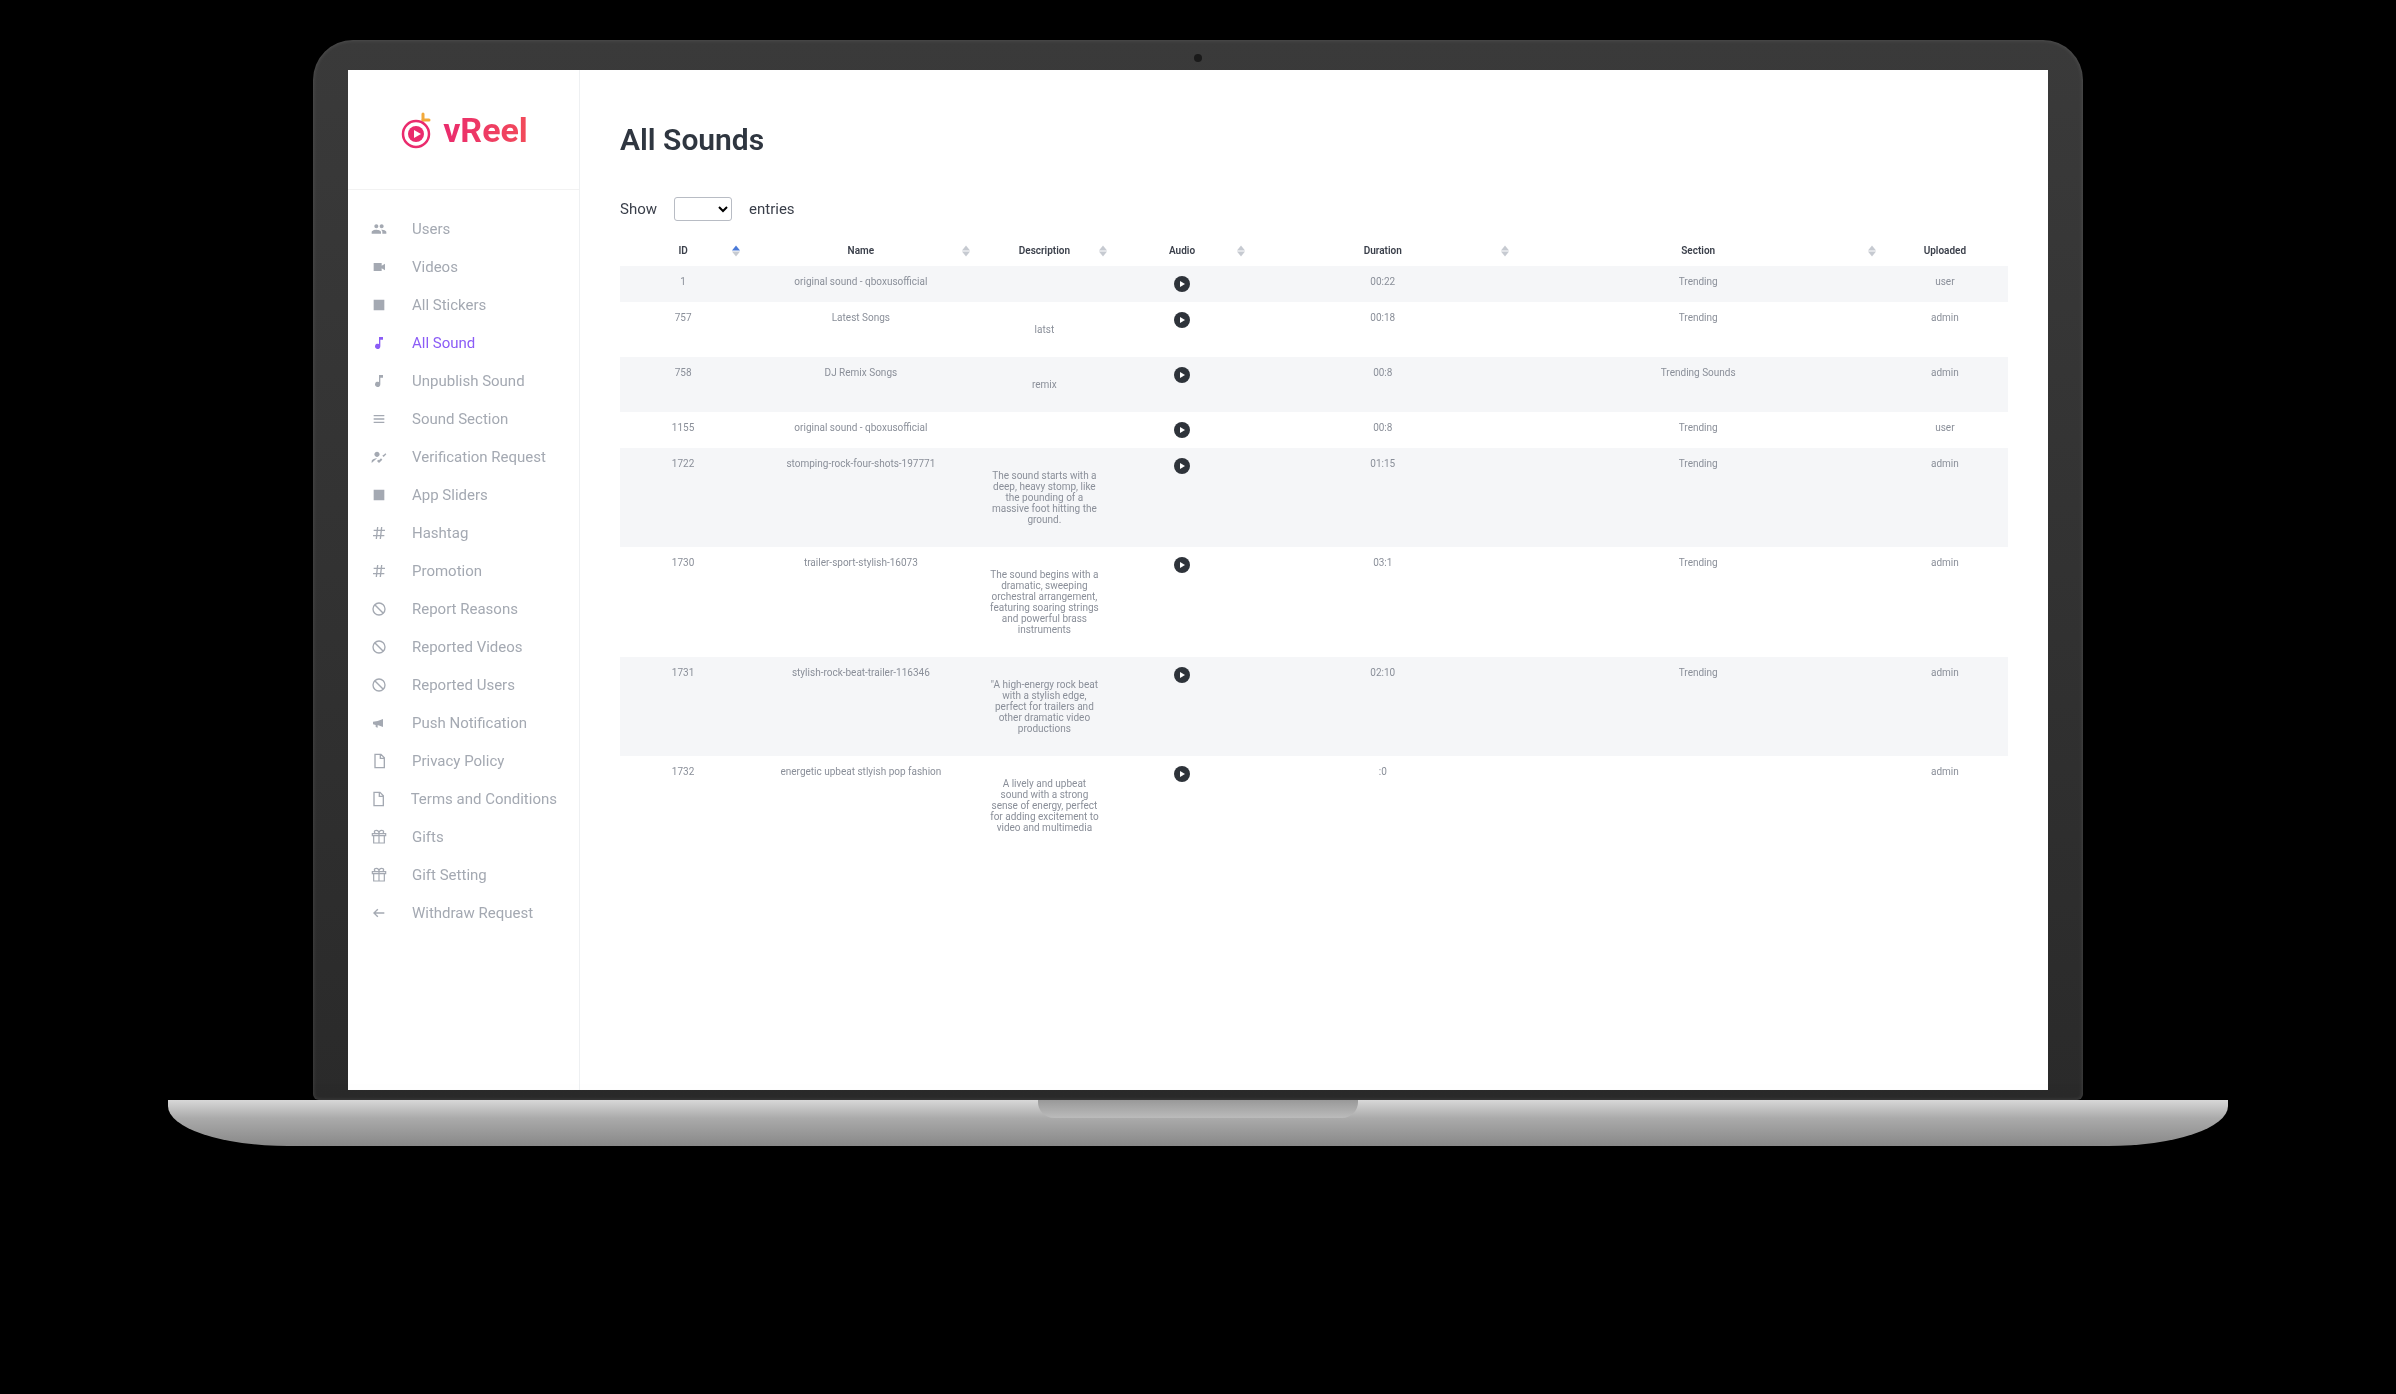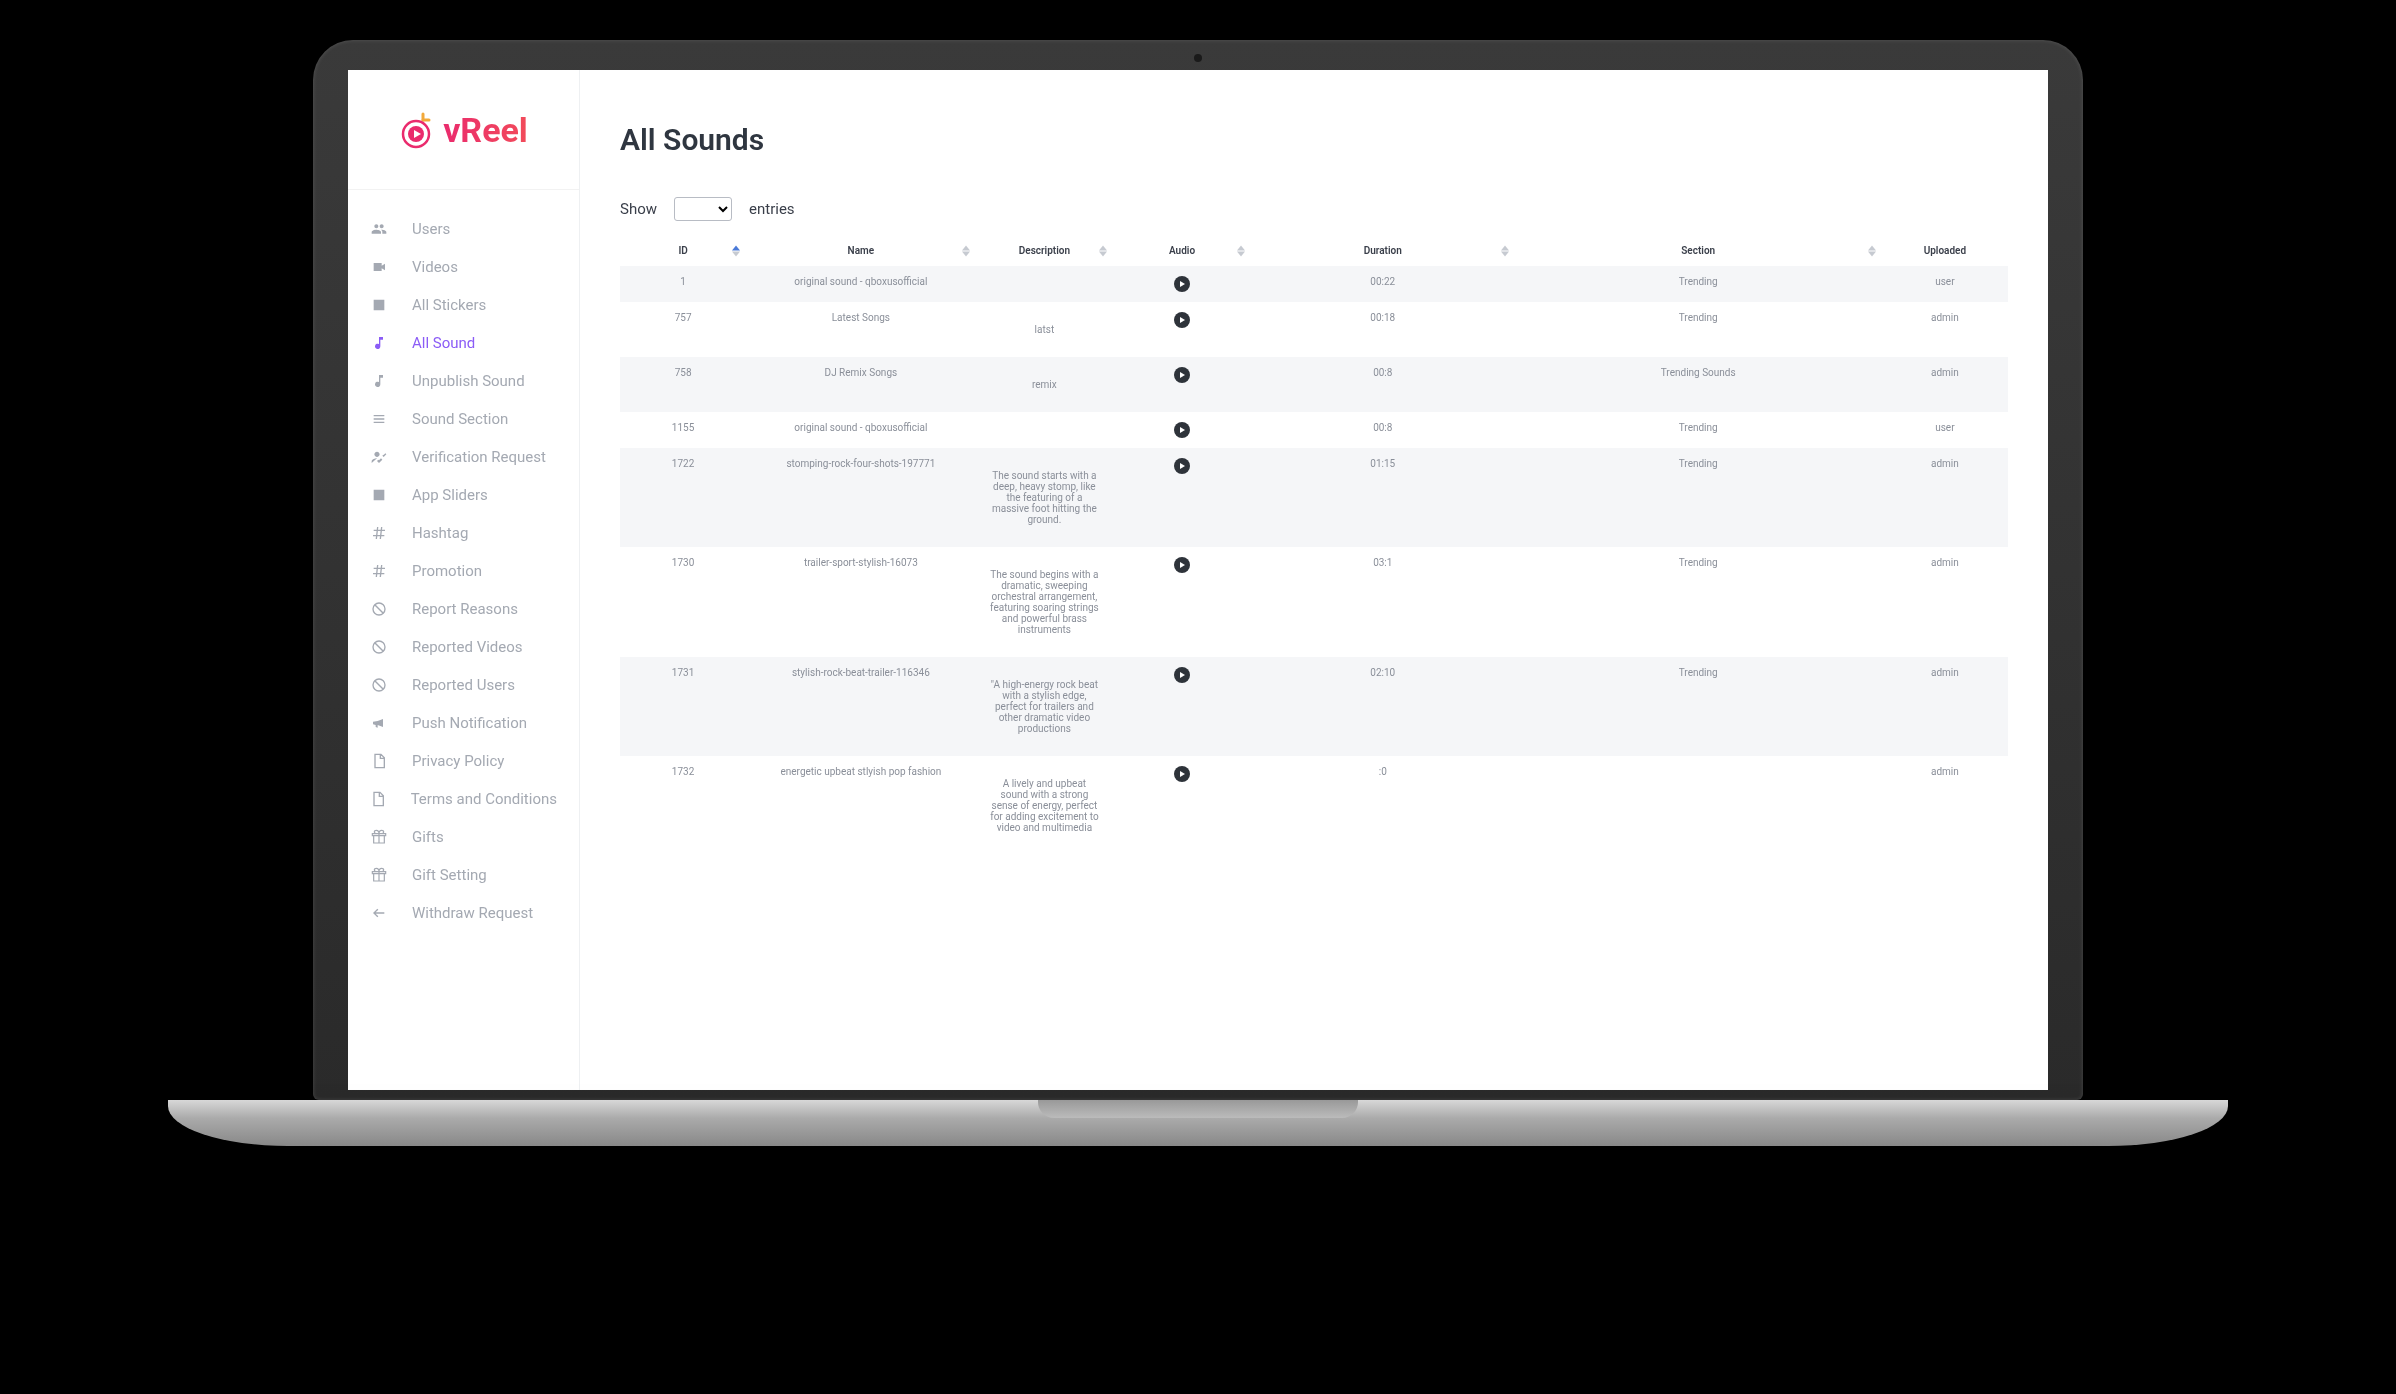--- a/index.html
+++ b/index.html
@@ -475,7 +475,7 @@
                   <td class="col-id"><span>1722</span></td>
                   <td class="col-name"><span>stomping-rock-four-shots-197771</span></td>
                   <td class="col-desc">
-                    <div class="desc-cell">The sound starts with a deep, heavy stomp, like the featuring of a massive foot hitting the ground.</div>
+                    <div class="desc-cell">The sound starts with a deep, heavy stomp, like the pounding of a massive foot hitting the ground.</div>
                   </td>
                   <td class="col-audio"><span class="play-btn"></span></td>
                   <td class="col-duration"><span>01:15</span></td>

